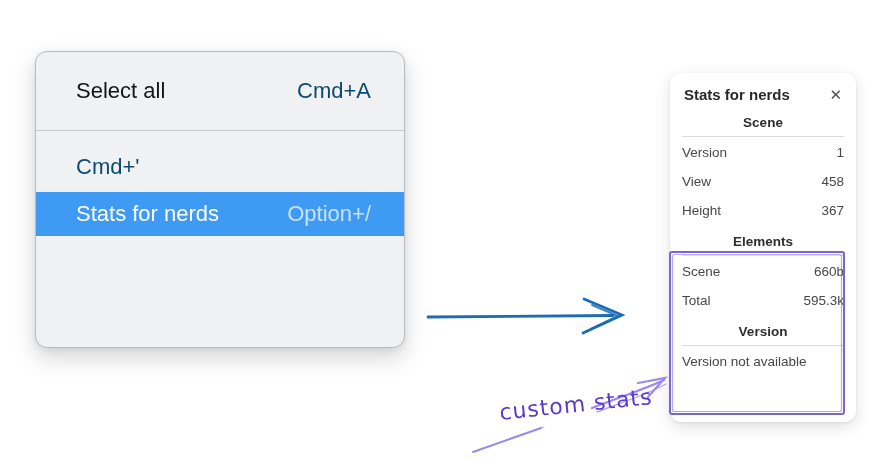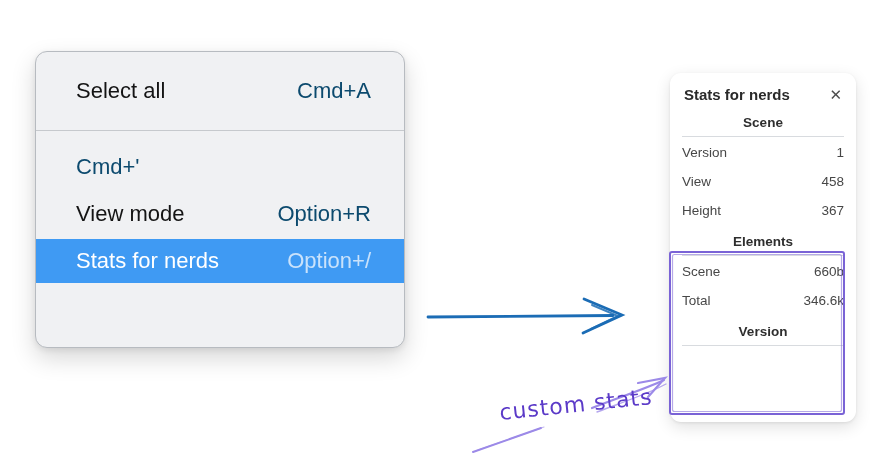--- a/index.html
+++ b/index.html
@@ -58,10 +58,6 @@
     <div class="menu-section bottom">
       <div class="menu-item">
         <span class="mi-shortcut">Cmd+'</span>
-      </div>
-      <div class="menu-item">
-        <span class="mi-label">View mode</span>
-        <span class="mi-shortcut">Option+R</span>
       </div>
       <div class="menu-item selected">
         <span class="mi-label">Stats for nerds</span>

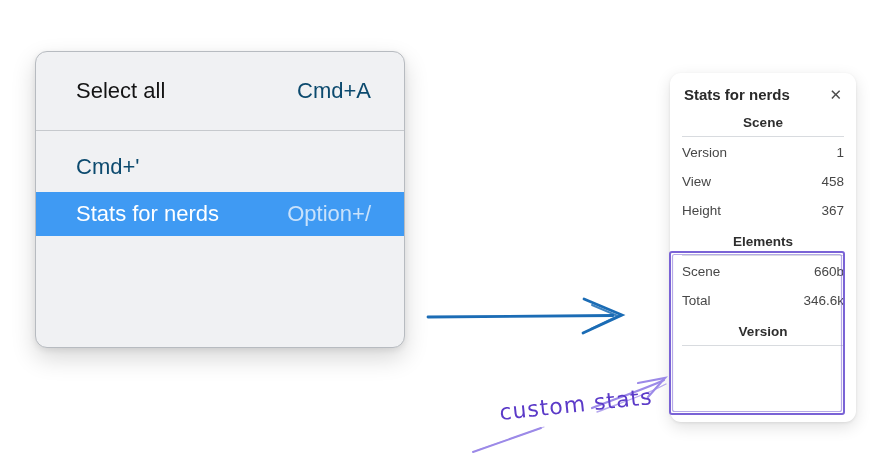--- a/index.html
+++ b/index.html
@@ -98,7 +98,7 @@
       </div>
       <div class="stat-row">
         <span>Total</span>
-        <span>346.6k</span>
+        <span>595.3k</span>
       </div>
     </div>
 

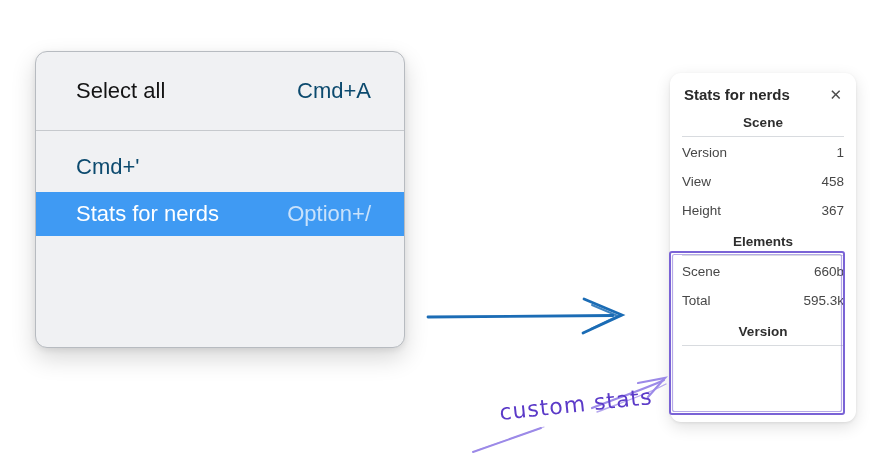--- a/index.html
+++ b/index.html
@@ -105,6 +105,7 @@
     <div>
       <div class="sec-header">Version</div>
       <hr class="sec-hr">
+      <div class="version-note">Version not available</div>
     </div>
   </div>
 

